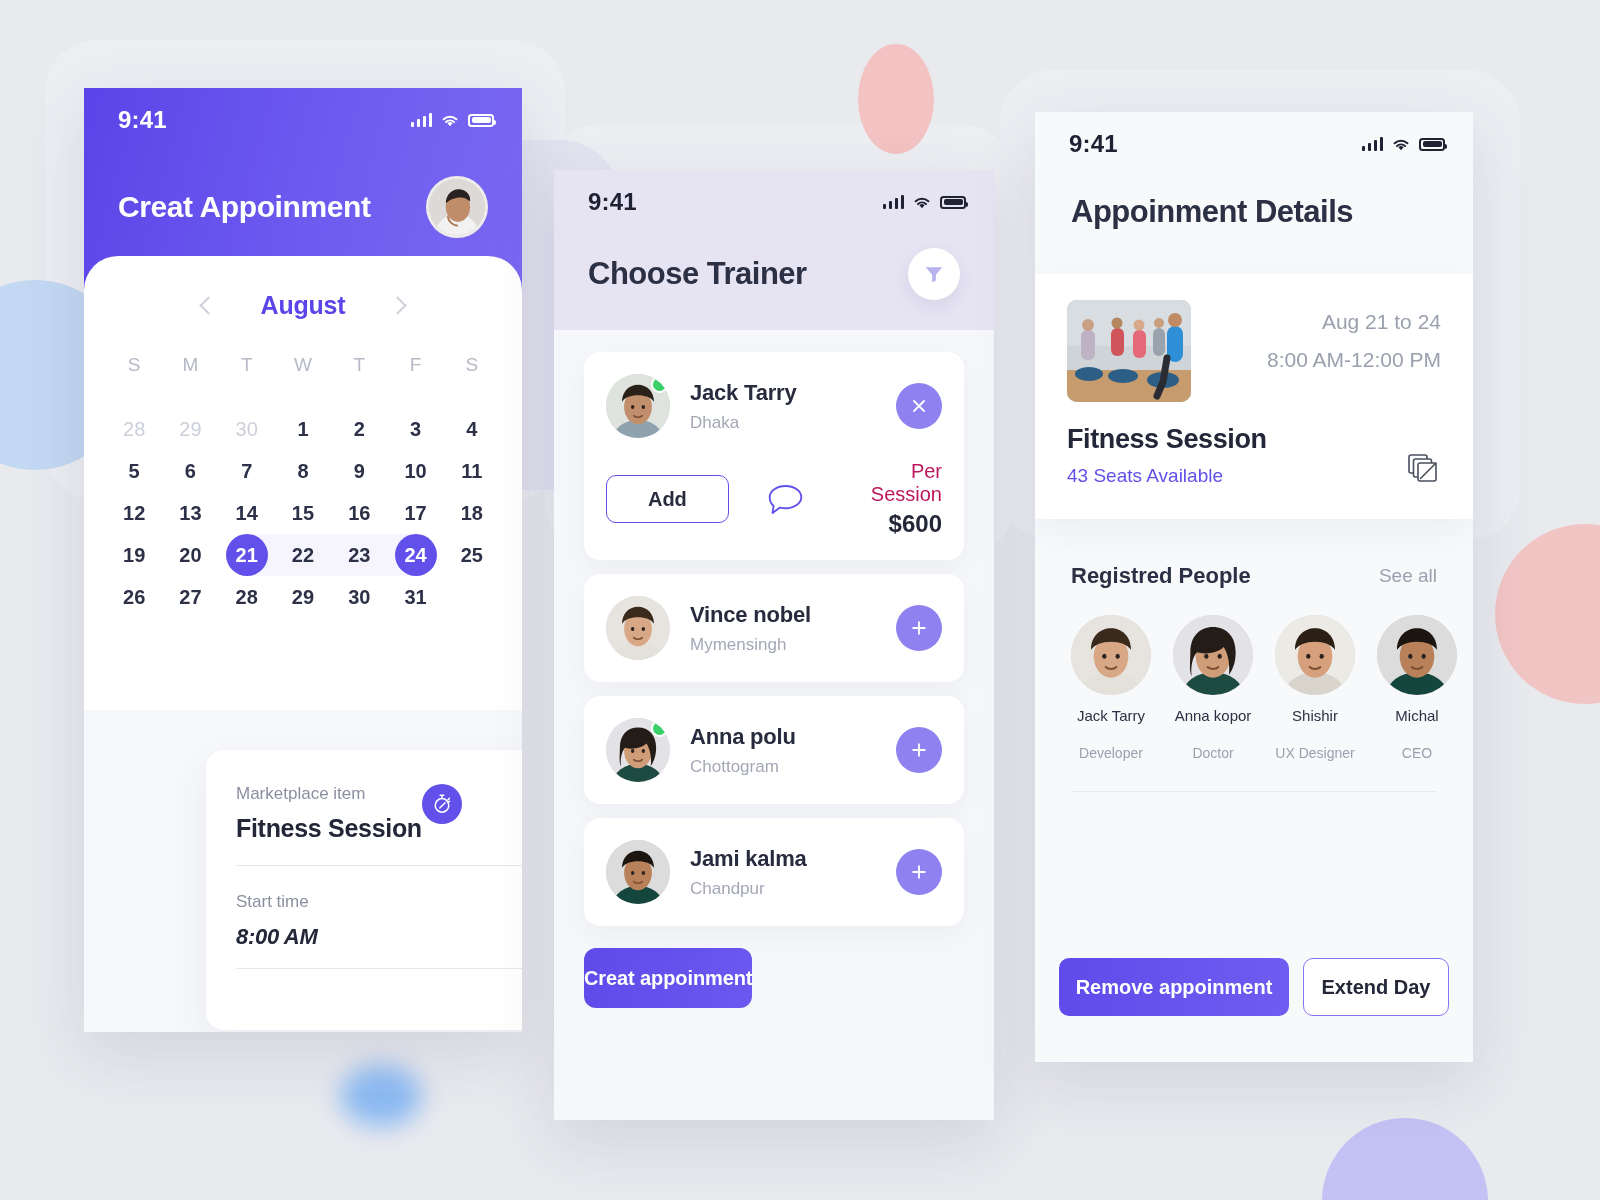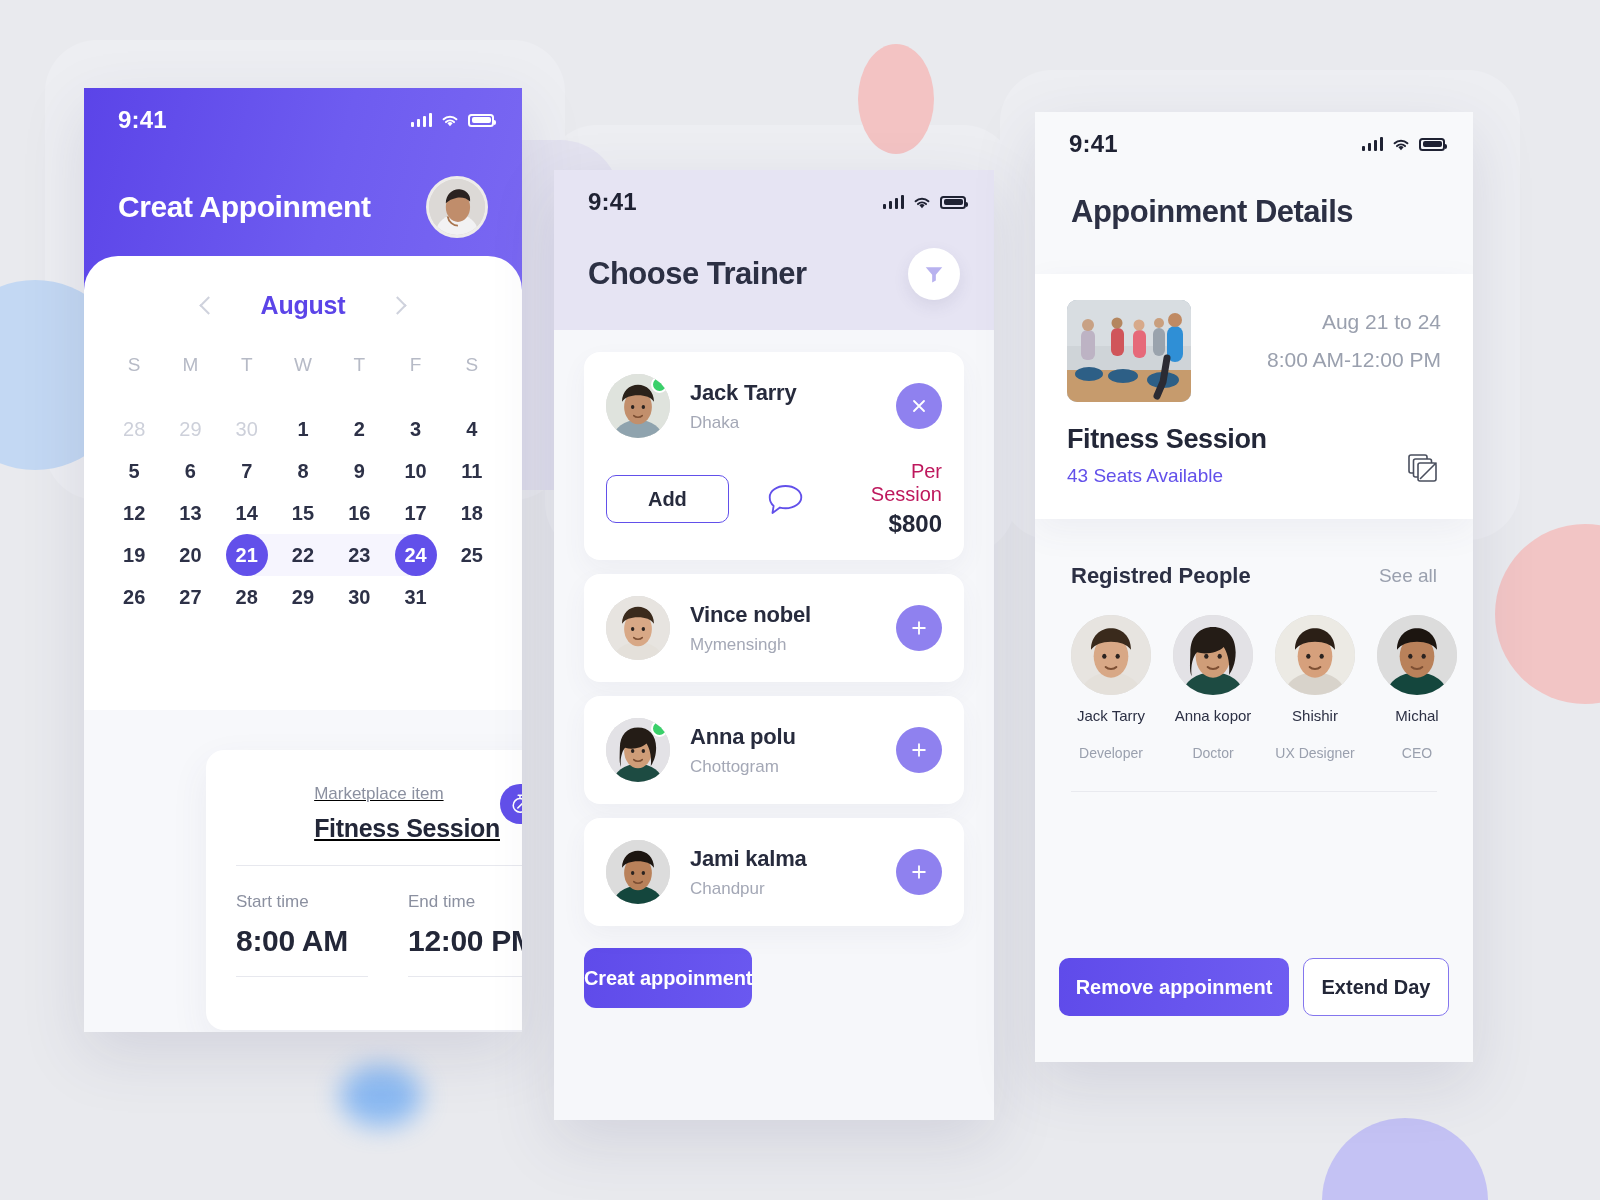--- a/index.html
+++ b/index.html
@@ -442,7 +442,7 @@
         </svg>
         <div class="price-wrap">
           <div class="per-sess">Per Session</div>
-          <div class="price">$800</div>
+          <div class="price">$600</div>
         </div>
       </div>
       </div>

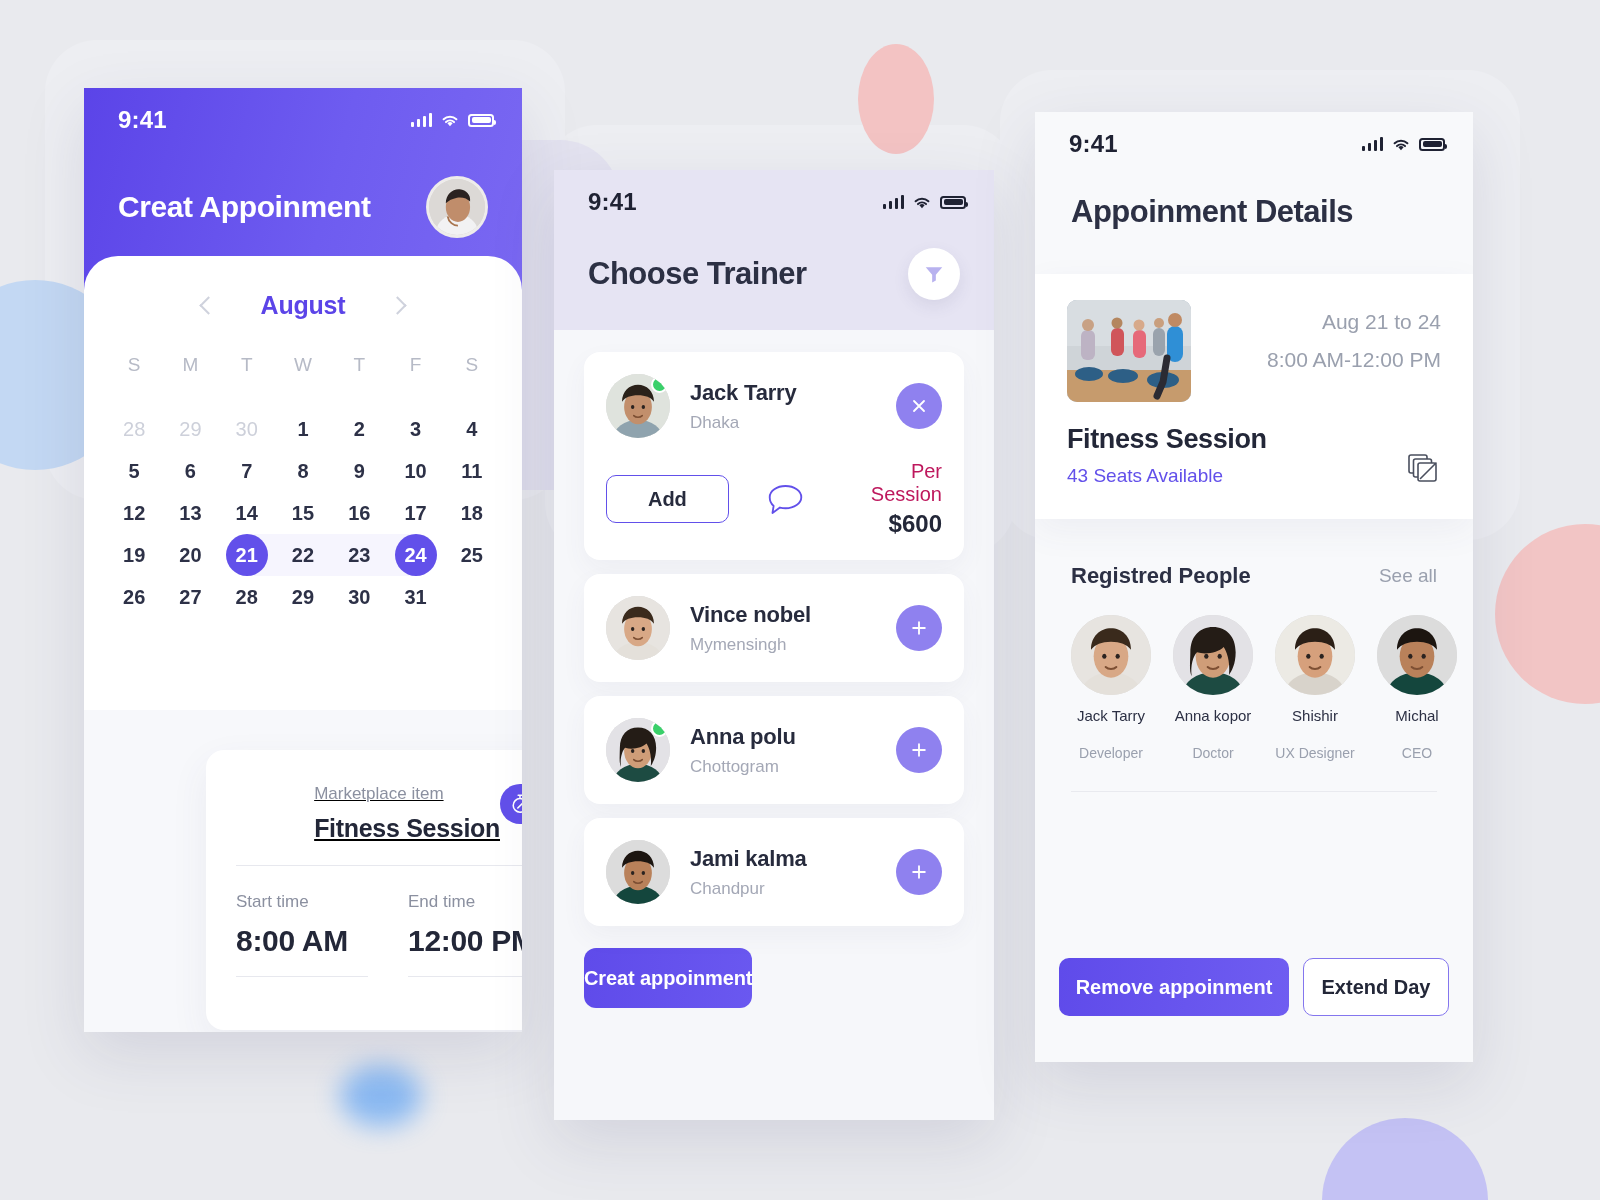--- a/index.html
+++ b/index.html
@@ -86,7 +86,7 @@
   .s1-card { position: absolute; left: 122px; top: 662px; width: 364px; height: 280px;
              background: #fff; border-radius: 18px; padding: 34px 30px;
              box-shadow: 0 14px 38px rgba(70,70,120,.07); }
-  .mk-row { display: flex; justify-content: flex-end; align-items: flex-start; text-decoration: underline; }
+  .mk-row { display: flex; justify-content: flex-start; align-items: flex-start; }
   .mk-label { color: #8b90a0; font-size: 17px; }
   .mk-icon { width: 40px; height: 40px; border-radius: 50%; background: #6250ea;
              display: flex; align-items: center; justify-content: center; flex: none; }

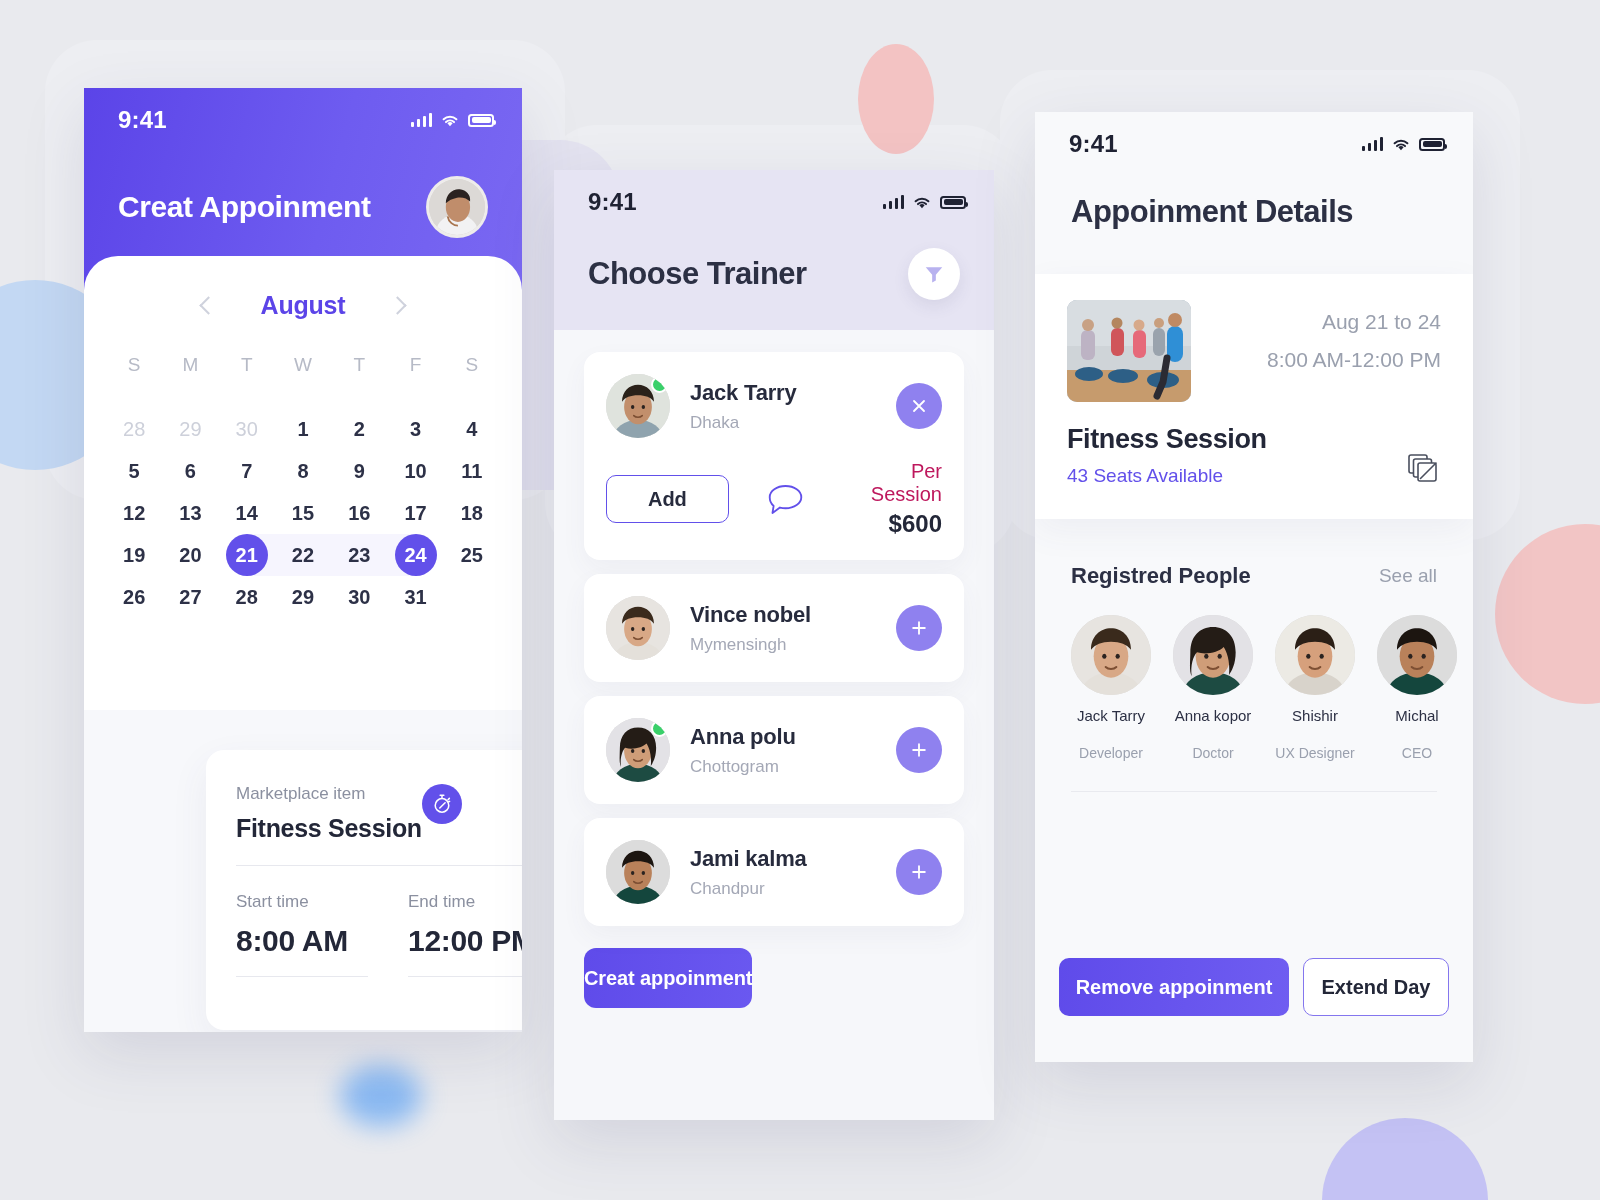--- a/index.html
+++ b/index.html
@@ -368,11 +368,6 @@
         <div class="time-val">8:00 AM</div>
         <div class="time-underline"></div>
       </div>
-      <div class="time-col">
-        <div class="time-lbl">End time</div>
-        <div class="time-val">12:00 PM</div>
-        <div class="time-underline"></div>
-      </div>
     </div>
   </div>
 </div>

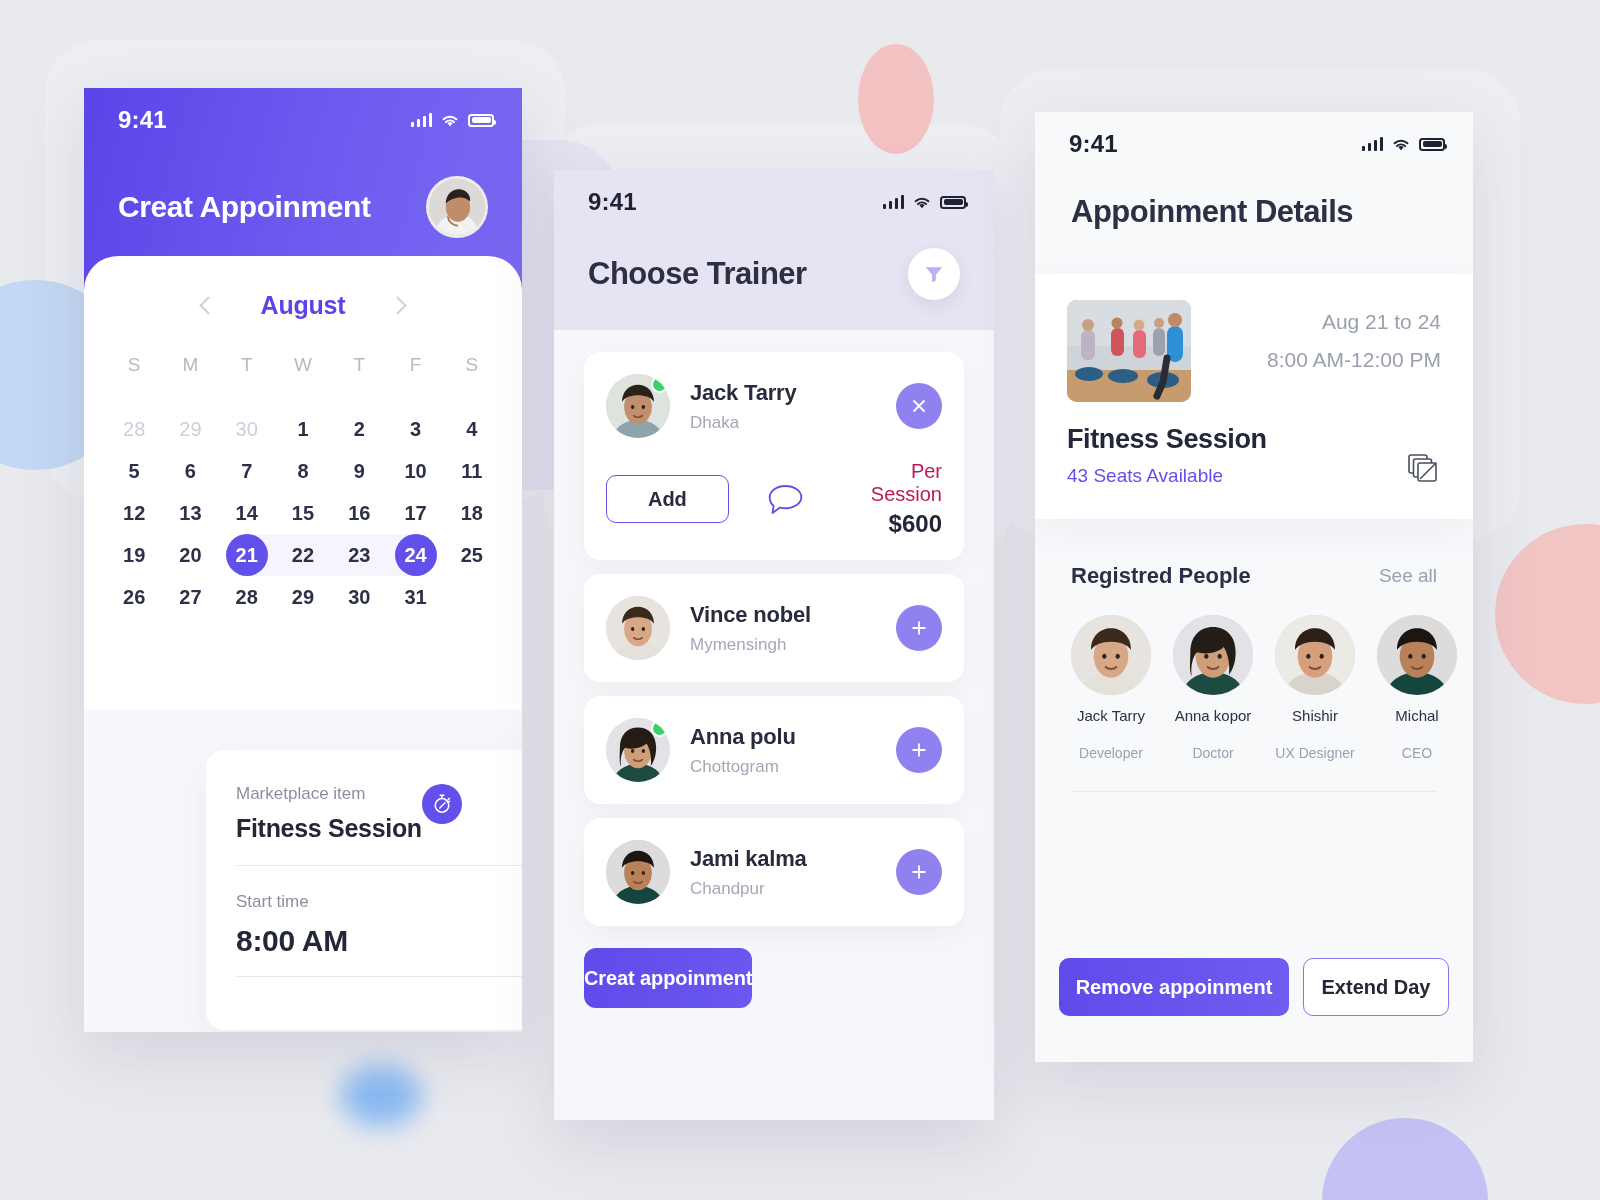--- a/index.html
+++ b/index.html
@@ -95,7 +95,7 @@
   .times { display: flex; gap: 40px; }
   .time-col { flex: 1; }
   .time-lbl { color: #8b90a0; font-size: 17px; }
-  .time-val { font-size: 30px; font-weight: 700; color: #232738; margin-top: 12px; letter-spacing: -.3px; }
+  .time-val { font-size: 22px; font-weight: 700; color: #232738; margin-top: 12px; letter-spacing: -.3px; font-style: italic; }
   .time-underline { height: 1px; background: #e7e8ee; margin-top: 18px; }
 
   

